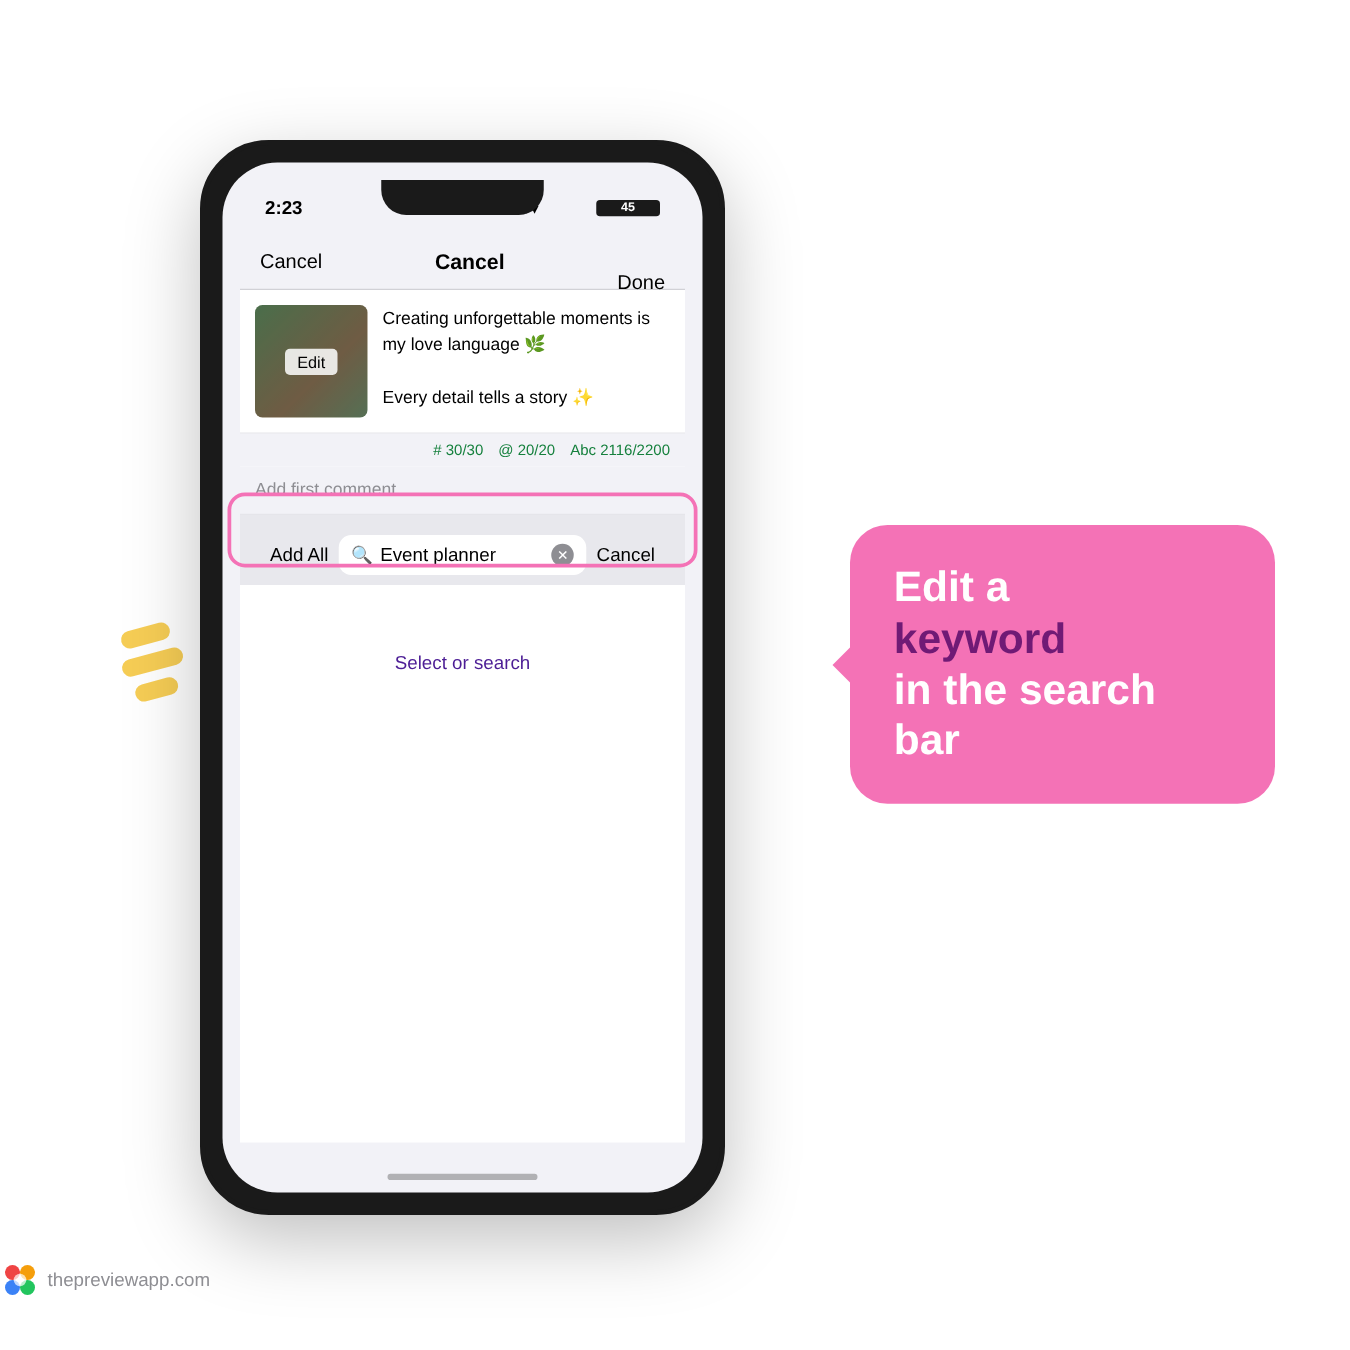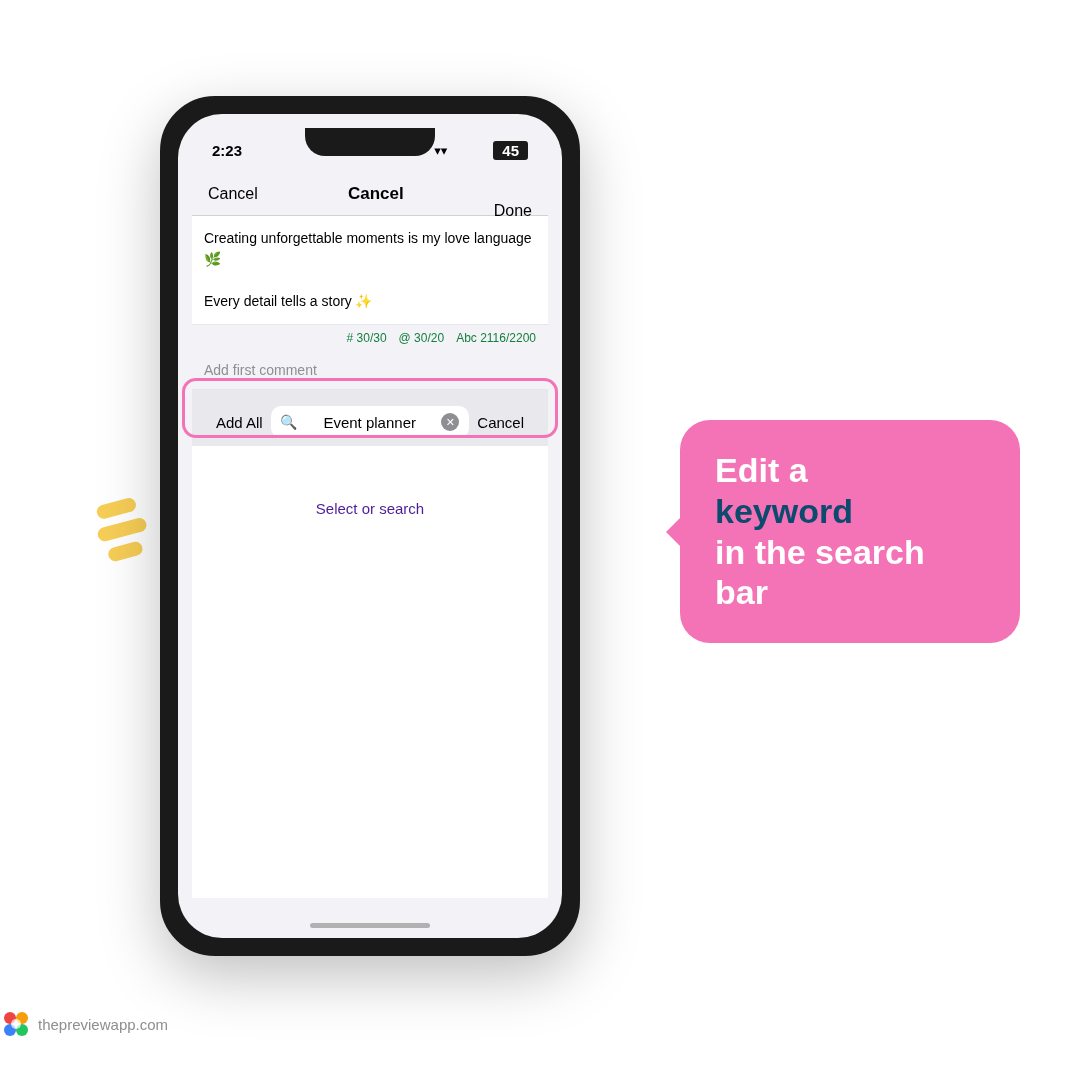--- a/index.html
+++ b/index.html
@@ -23,7 +23,7 @@
     .phone-wrapper {
       position: absolute;
       left: 160px;
-      top: 96px;
+      top: 112px;
       width: 420px;
       height: 860px;
     }

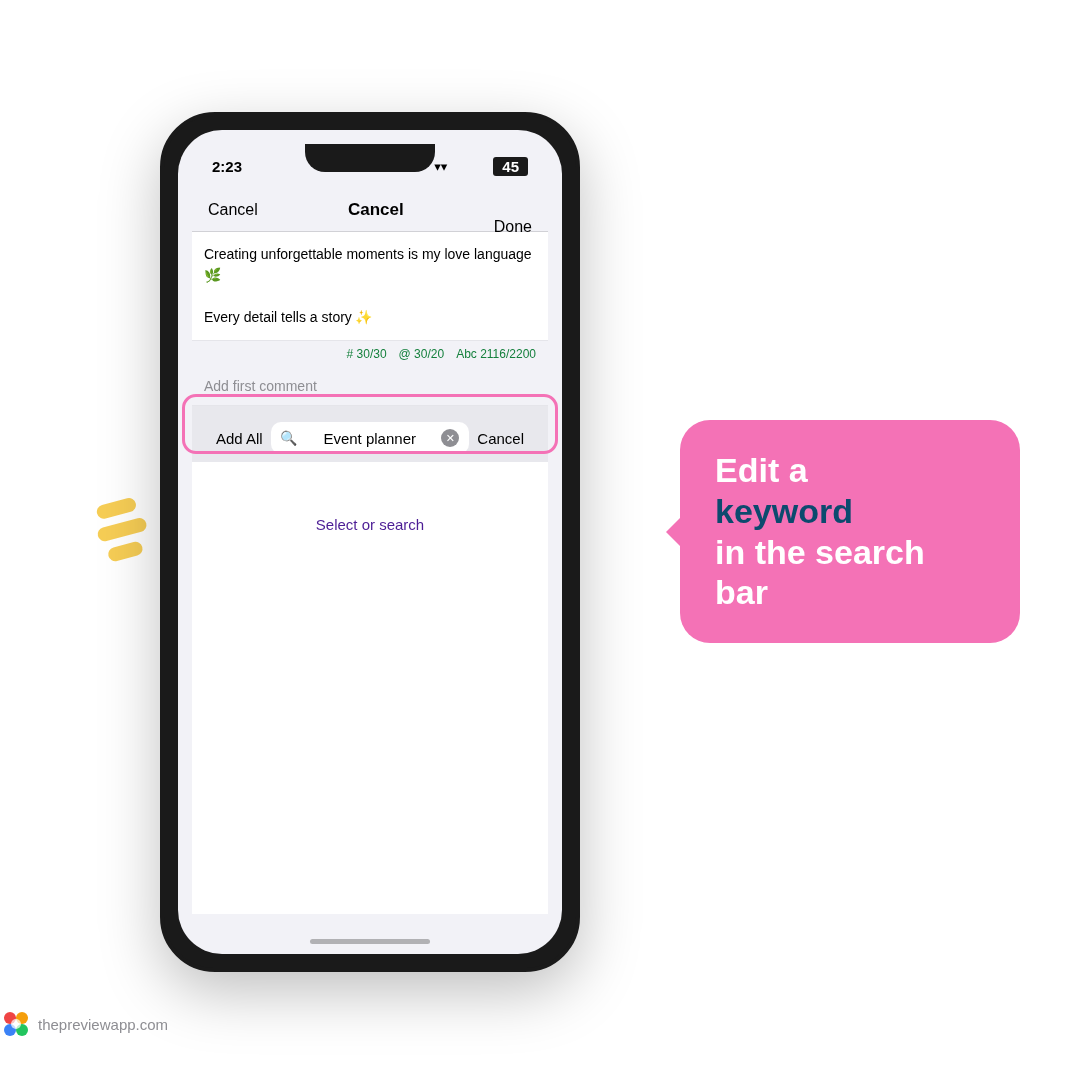--- a/index.html
+++ b/index.html
@@ -92,9 +92,9 @@
     .battery-badge {
       background: #1a1a1a;
       color: #fff;
-      font-size: 15px;
+      font-size: 10px;
       font-weight: 700;
-      padding: 1px 9px;
+      padding: 1px 20px;
       border-radius: 3px;
       margin-left: 40px;
     }

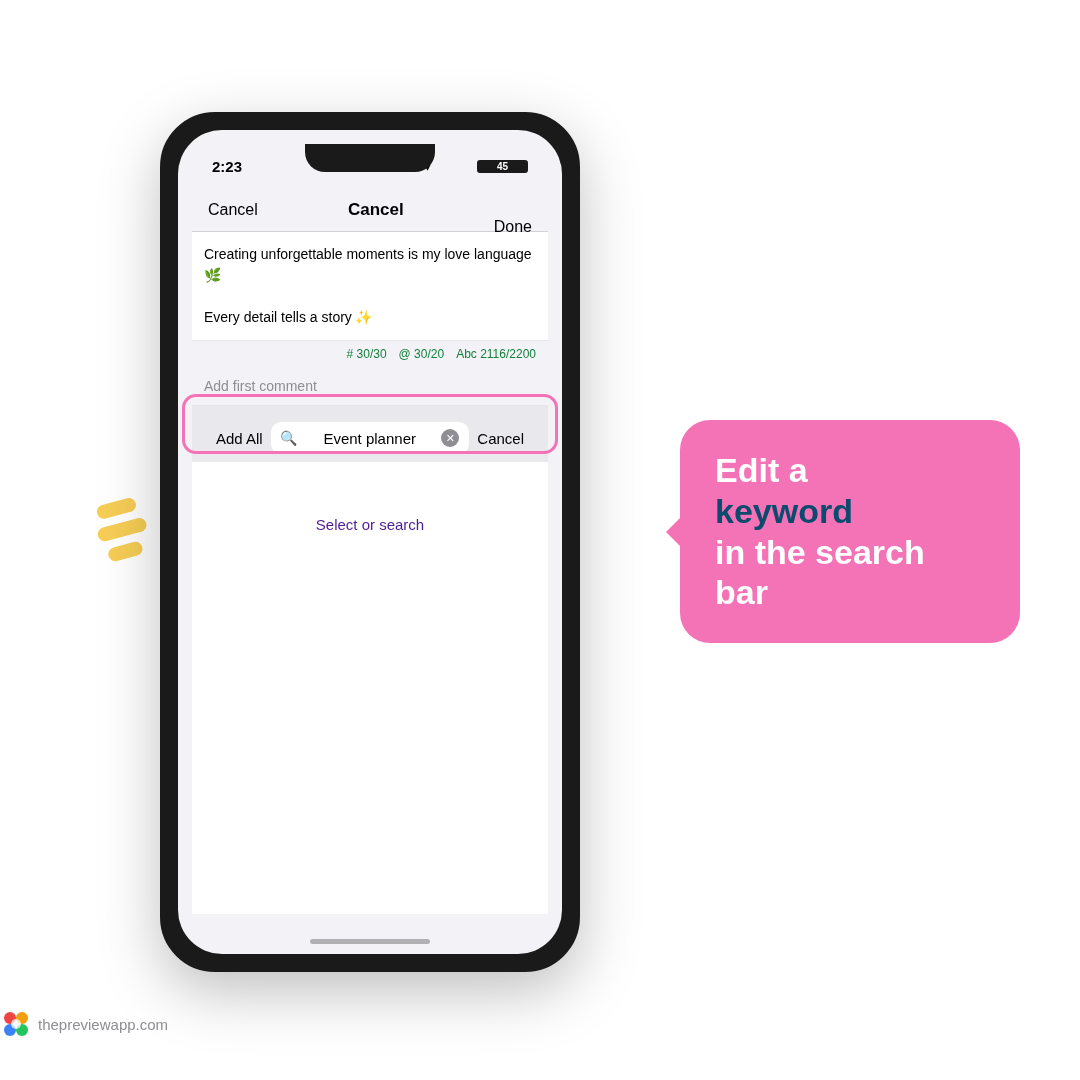--- a/index.html
+++ b/index.html
@@ -444,6 +444,11 @@
       <div class="content-area">
 
         <div class="post-preview">
+          <div class="post-image img-tree">
+            <div class="post-image-overlay">
+              <div class="edit-btn">Edit</div>
+            </div>
+          </div>
           <div class="post-text">
             <span>Creating unforgettable moments is my love language 🌿</span><br><br>
             <span>Every detail tells a story ✨</span>

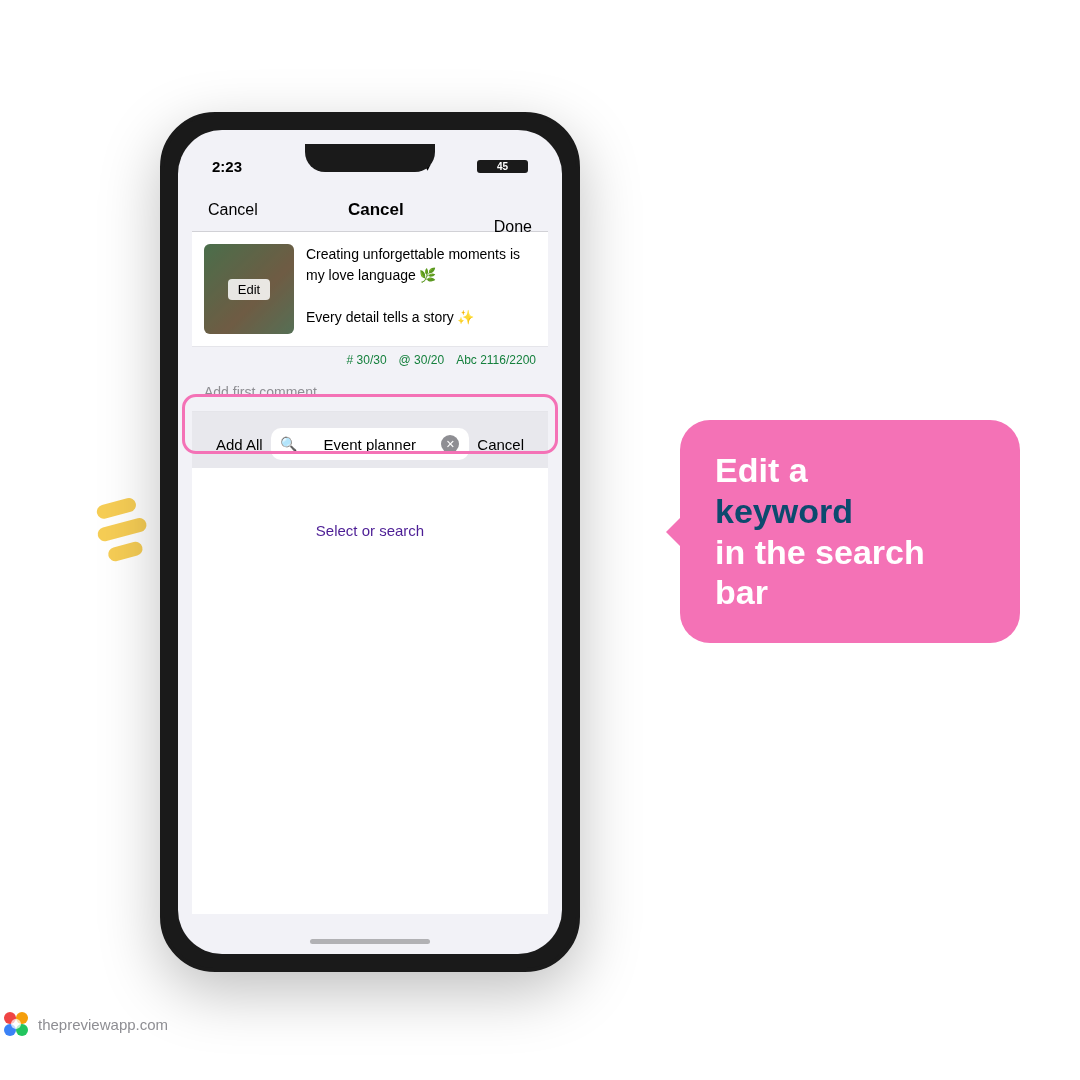--- a/index.html
+++ b/index.html
@@ -457,7 +457,7 @@
 
         <div class="stats-row">
           <span># 30/30</span>
-          <span>@ 30/20</span>
+          <span>@ 20/20</span>
           <span>Abc 2116/2200</span>
         </div>
 

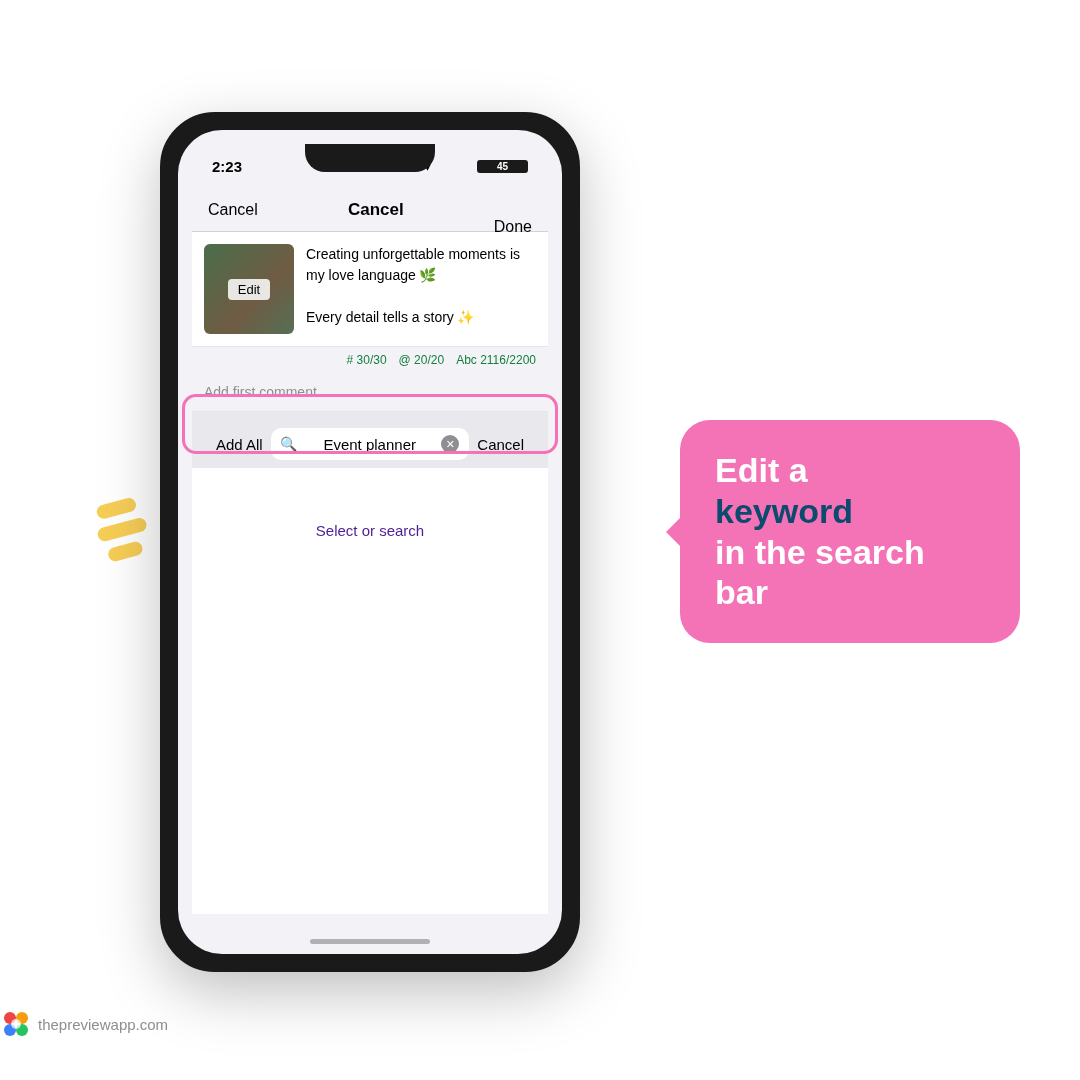--- a/index.html
+++ b/index.html
@@ -223,7 +223,6 @@
       gap: 8px;
       padding: 8px 12px;
       background: #e8e8ed;
-      text-align: center;
     }
 
     .add-all-btn {

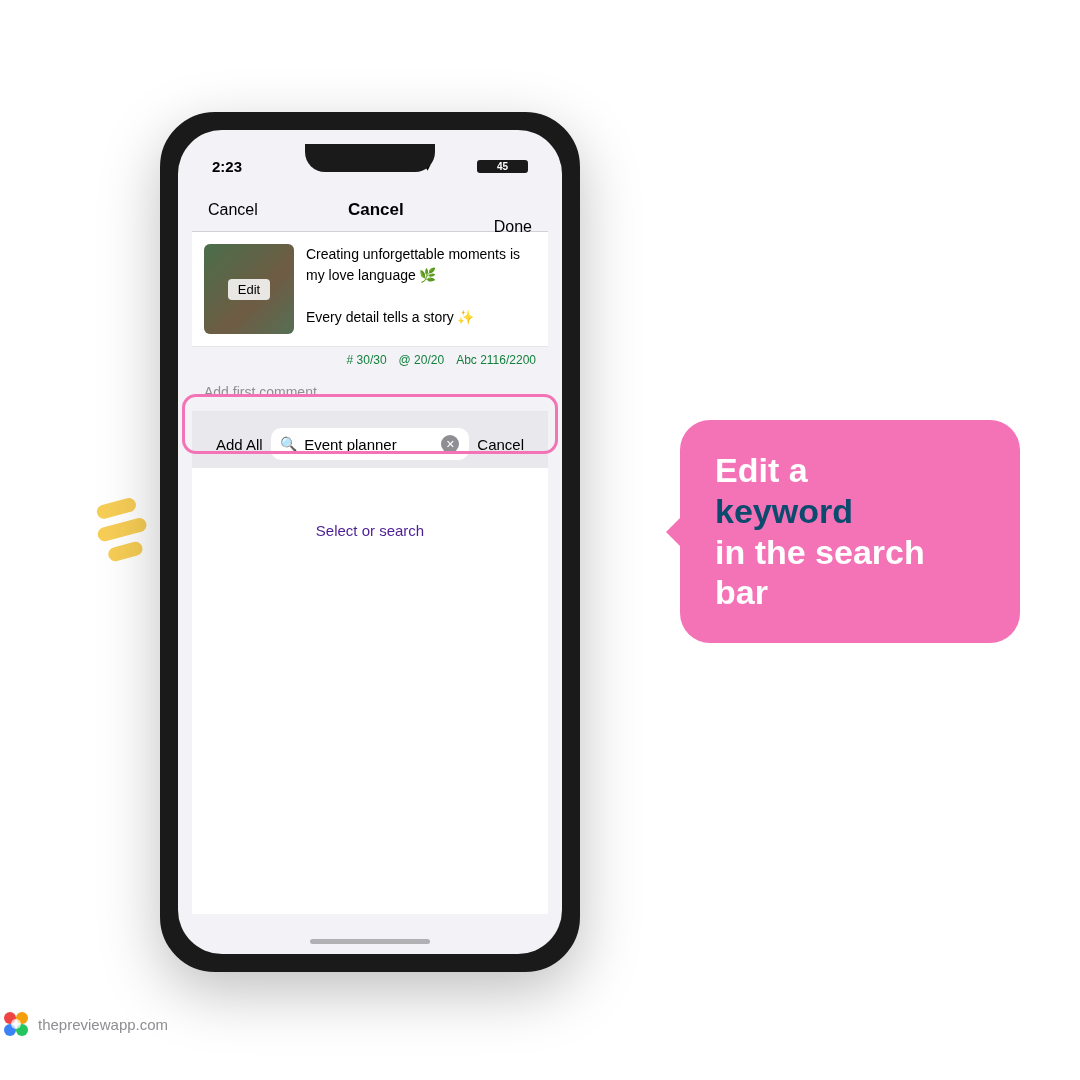--- a/index.html
+++ b/index.html
@@ -381,7 +381,7 @@
     }
 
     .bubble-keyword {
-      color: #0c4a6e;
+      color: #701a75;
     }
 
     

